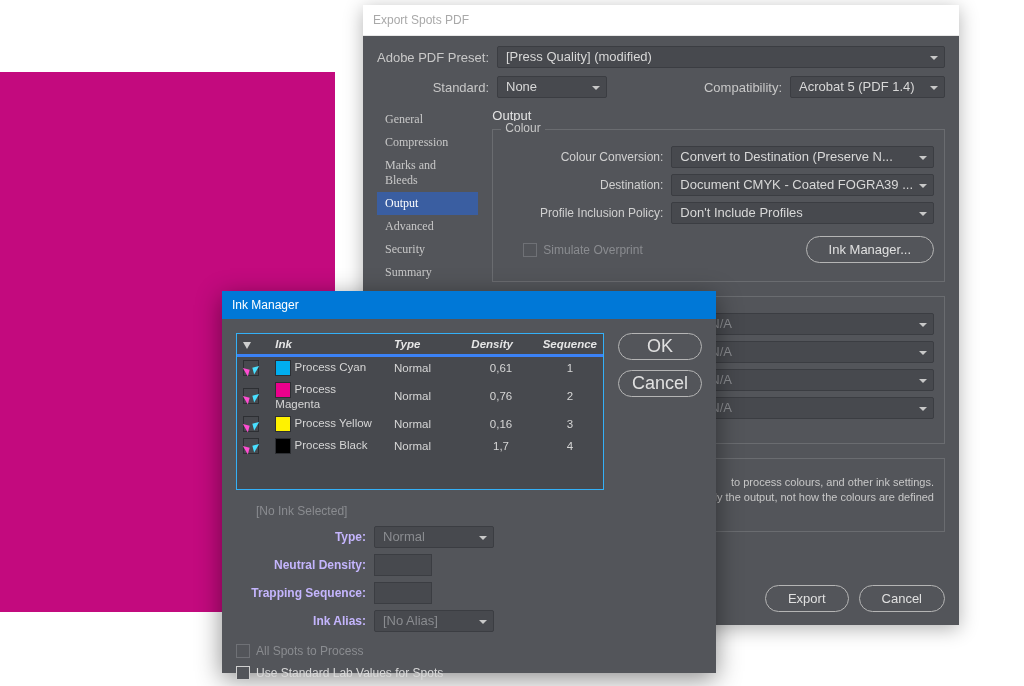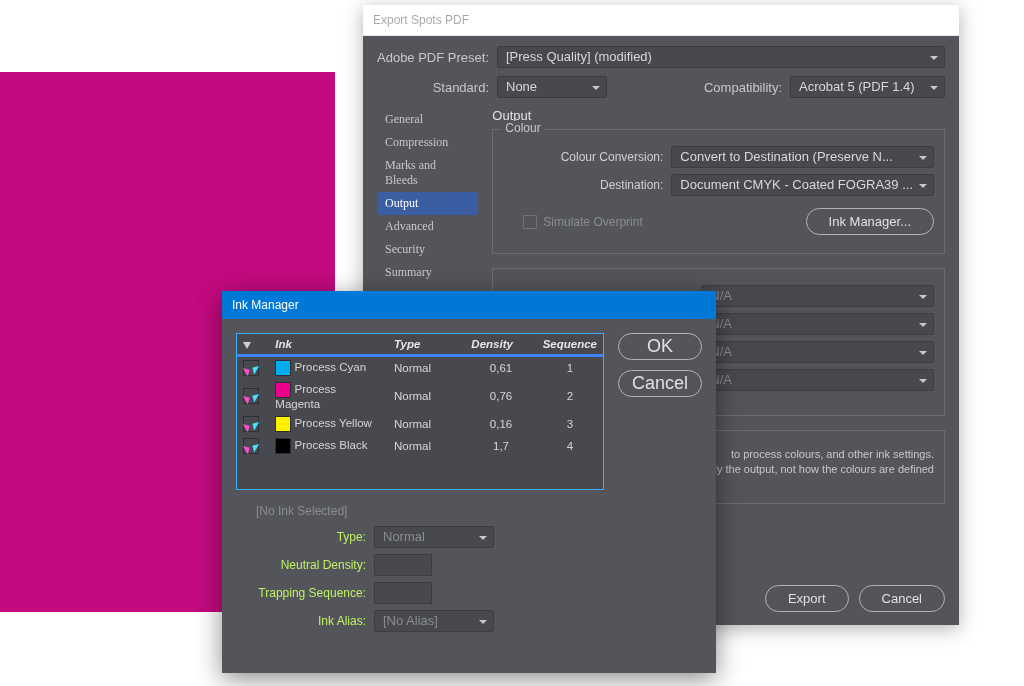--- a/index.html
+++ b/index.html
@@ -282,6 +282,10 @@
           <div class="fldrow">
             <div class="fldlabel">Destination:</div>
             <div class="select" style="flex:1">Document CMYK - Coated FOGRA39 ...</div>
+          </div>
+          <div class="fldrow">
+            <div class="fldlabel">Profile Inclusion Policy:</div>
+            <div class="select" style="flex:1">Don't Include Profiles</div>
           </div>
           <div class="fldrow" style="margin-top:12px;align-items:center">
             <div style="width:20px"></div>

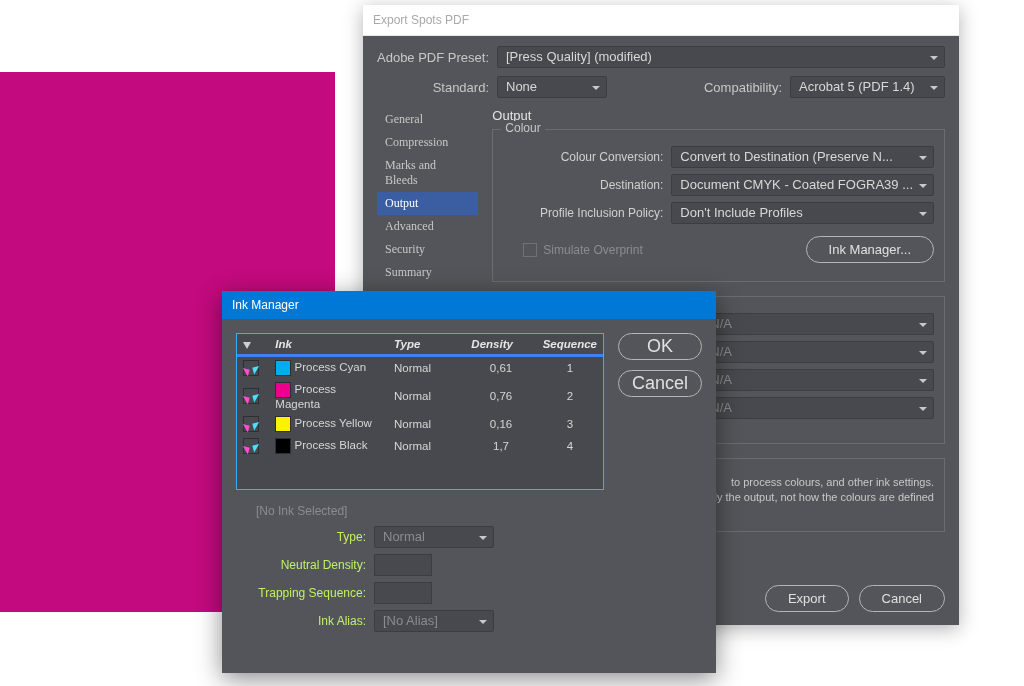--- a/index.html
+++ b/index.html
@@ -218,7 +218,7 @@
   .ink-fields {
     margin-top: 14px;
   }
-  .ink-fields .fldlabel { width: 130px; color: #bef264; }
+  .ink-fields .fldlabel { width: 130px; color: #c4b5fd; font-weight: bold; }
   .field-box {
     background: #47494e;
     border: 1px solid #3b3d42;

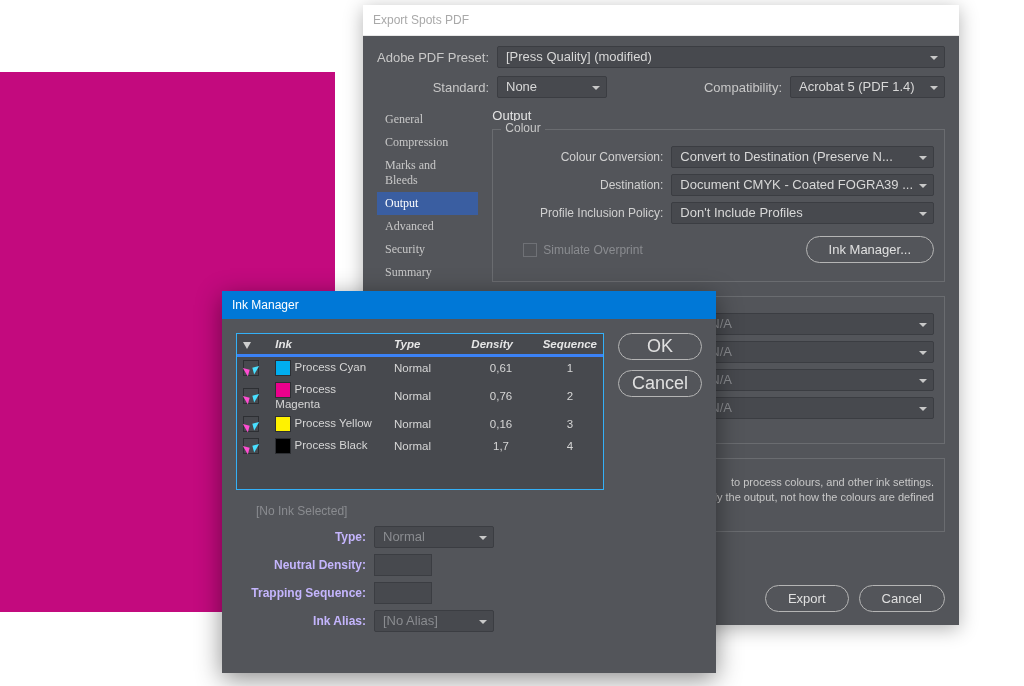--- a/index.html
+++ b/index.html
@@ -404,6 +404,16 @@
       </div>
     </div>
 
+    <div class="ink-options">
+      <div class="opt">
+        <span class="check"></span>
+        <span>All Spots to Process</span>
+      </div>
+      <div class="opt enabled">
+        <span class="check" style="border-color:#d0d0d0"></span>
+        <span>Use Standard Lab Values for Spots</span>
+      </div>
+    </div>
   </div>
 </div>
 

